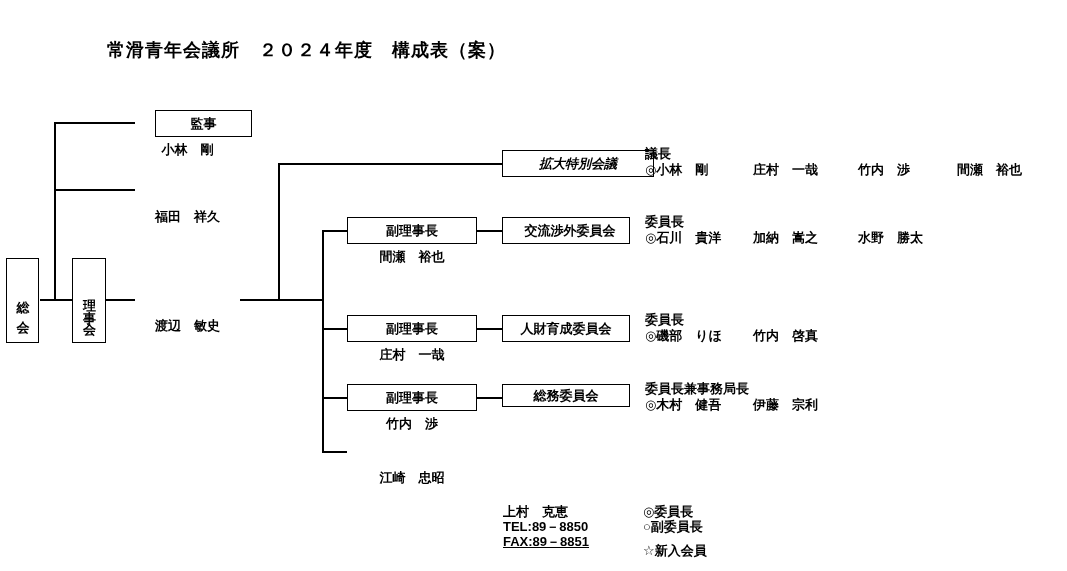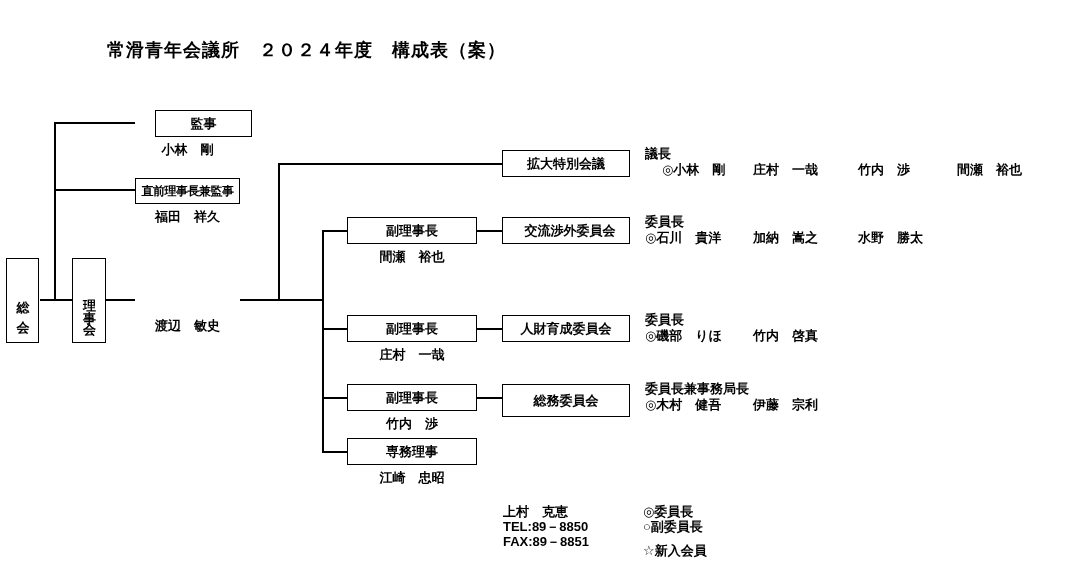--- a/index.html
+++ b/index.html
@@ -71,7 +71,7 @@
 
   <div class="name" style="left:135px; top:317px; width:105px;">渡辺　敏史</div>
 
-  <div class="box" style="left:502px; top:150px; width:128px; height:27px;">拡大特別会議</div>
+  <div class="box" style="left:502px; top:150px; width:152px; height:27px;font-style:italic;">拡大特別会議</div>
   <div class="txt" style="left:645px; top:145px;">議長</div>
   <div class="txt" style="left:645px; top:161px;margin-left:17px;">◎小林　剛</div>
   <div class="txt" style="left:753px; top:161px;">庄村　一哉</div>

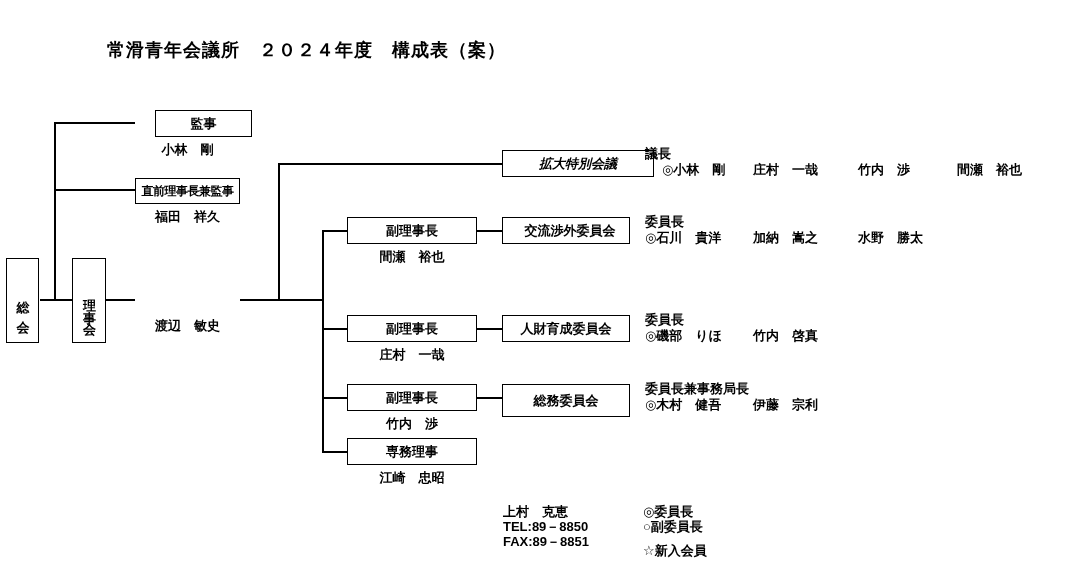--- a/index.html
+++ b/index.html
@@ -73,7 +73,7 @@
 
   <div class="box" style="left:502px; top:150px; width:152px; height:27px;font-style:italic;">拡大特別会議</div>
   <div class="txt" style="left:645px; top:145px;">議長</div>
-  <div class="txt" style="left:645px; top:161px;margin-left:17px;">◎小林　剛</div>
+  <div class="txt" style="left:645px; top:161px;">◎小林　剛</div>
   <div class="txt" style="left:753px; top:161px;">庄村　一哉</div>
   <div class="txt" style="left:858px; top:161px;">竹内　渉</div>
   <div class="txt" style="left:957px; top:161px;">間瀬　裕也</div>

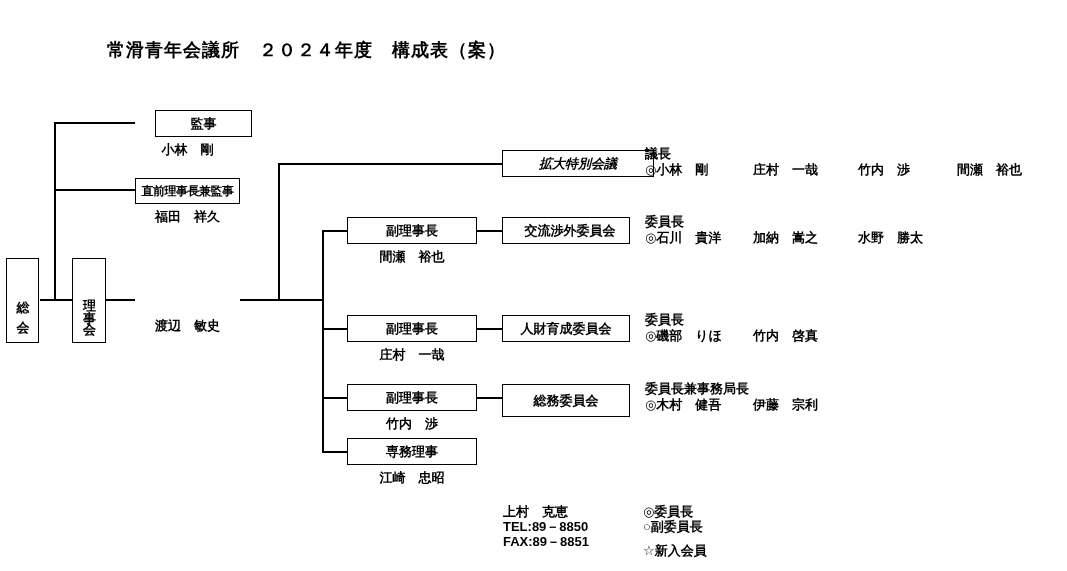--- a/index.html
+++ b/index.html
@@ -66,7 +66,6 @@
   <div class="box" style="left:135px; top:110px; width:97px; height:27px;margin-left:20px;">監事</div>
   <div class="name" style="left:135px; top:141px; width:105px;">小林　剛</div>
 
-  <div class="box small" style="left:135px; top:178px; width:105px; height:26px;">直前理事長兼監事</div>
   <div class="name" style="left:135px; top:208px; width:105px;">福田　祥久</div>
 
   <div class="name" style="left:135px; top:317px; width:105px;">渡辺　敏史</div>

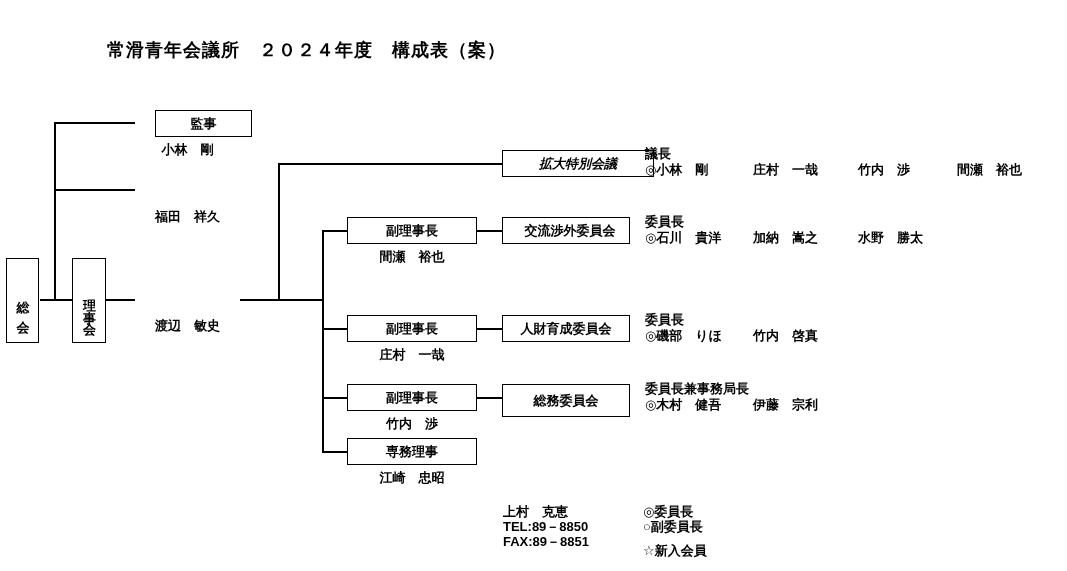--- a/index.html
+++ b/index.html
@@ -94,7 +94,7 @@
 
   <div class="box" style="left:347px; top:384px; width:130px; height:27px;">副理事長</div>
   <div class="name" style="left:347px; top:415px; width:130px;">竹内　渉</div>
-  <div class="box" style="left:502px; top:384px; width:128px; height:33px;">総務委員会</div>
+  <div class="box" style="left:502px; top:384px; width:128px; height:23px;">総務委員会</div>
   <div class="txt" style="left:645px; top:380px;">委員長兼事務局長</div>
   <div class="txt" style="left:645px; top:396px;">◎木村　健吾</div>
   <div class="txt" style="left:753px; top:396px;">伊藤　宗利</div>

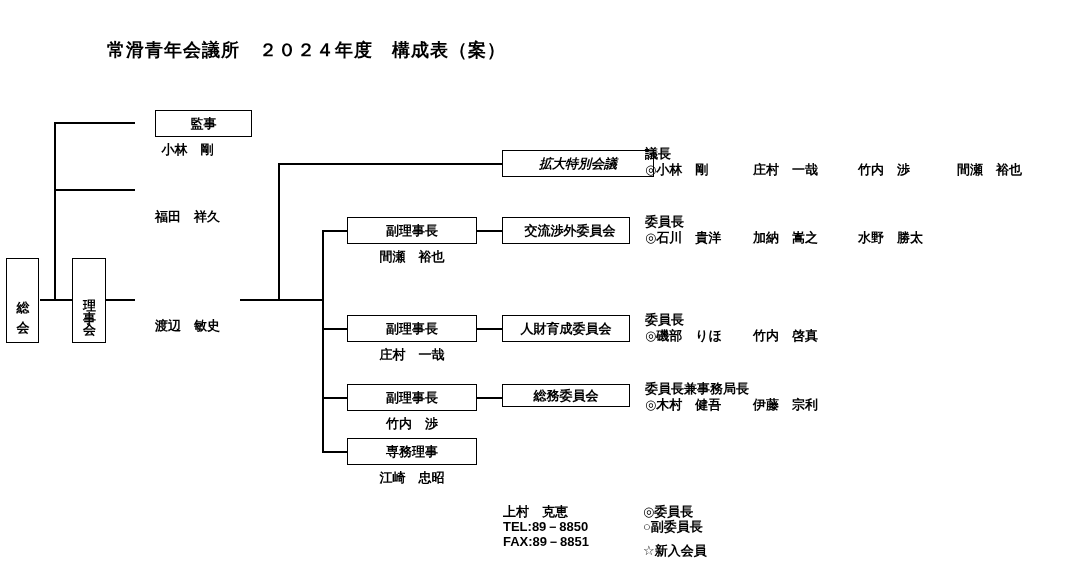--- a/index.html
+++ b/index.html
@@ -99,7 +99,6 @@
   <div class="txt" style="left:645px; top:396px;">◎木村　健吾</div>
   <div class="txt" style="left:753px; top:396px;">伊藤　宗利</div>
 
-  <div class="box" style="left:347px; top:438px; width:130px; height:27px;">専務理事</div>
   <div class="name" style="left:347px; top:469px; width:130px;">江崎　忠昭</div>
 
   <div class="txt" style="left:503px; top:503px;">上村　克恵</div>

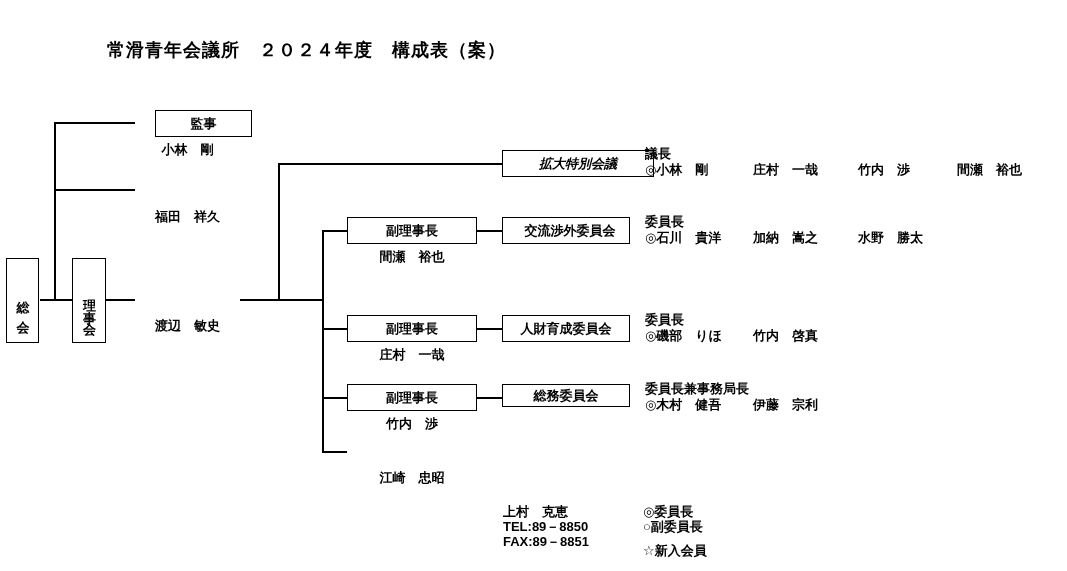--- a/index.html
+++ b/index.html
@@ -103,7 +103,7 @@
 
   <div class="txt" style="left:503px; top:503px;">上村　克恵</div>
   <div class="txt" style="left:503px; top:518px;">TEL:89－8850</div>
-  <div class="txt" style="left:503px; top:533px;">FAX:89－8851</div>
+  <div class="txt" style="left:503px; top:533px;text-decoration:underline;">FAX:89－8851</div>
 
   <div class="txt" style="left:643px; top:503px;">◎委員長</div>
   <div class="txt" style="left:643px; top:518px;text-align:right;">○副委員長</div>

